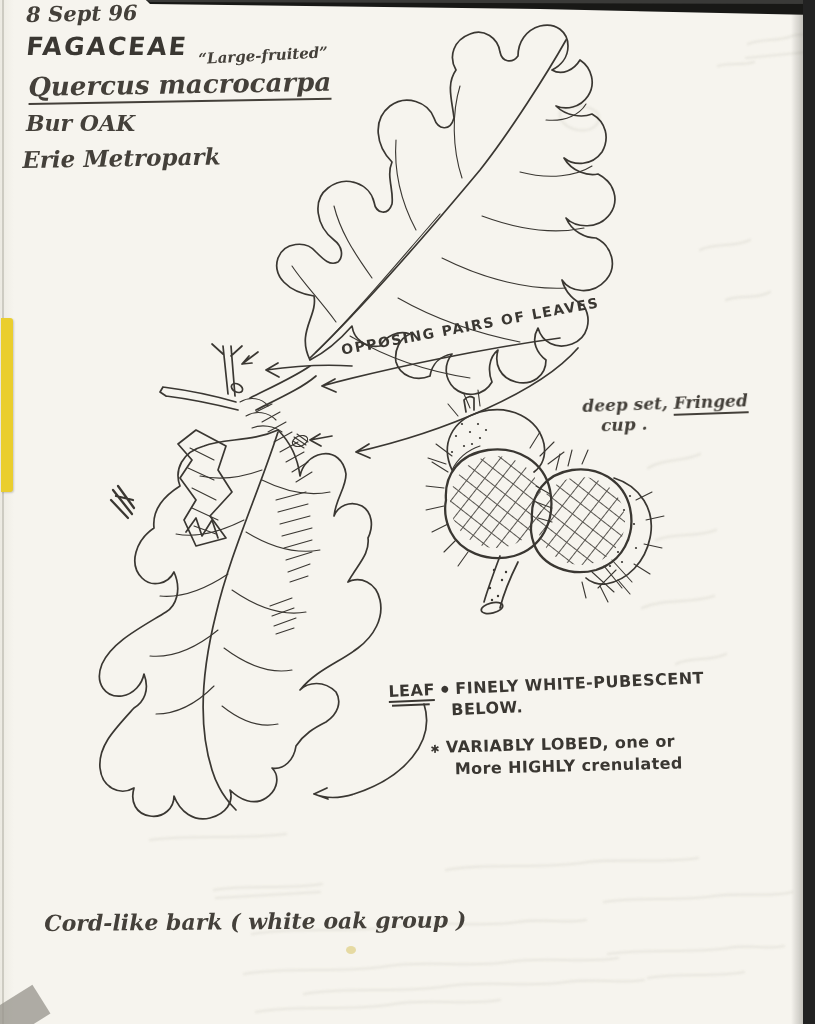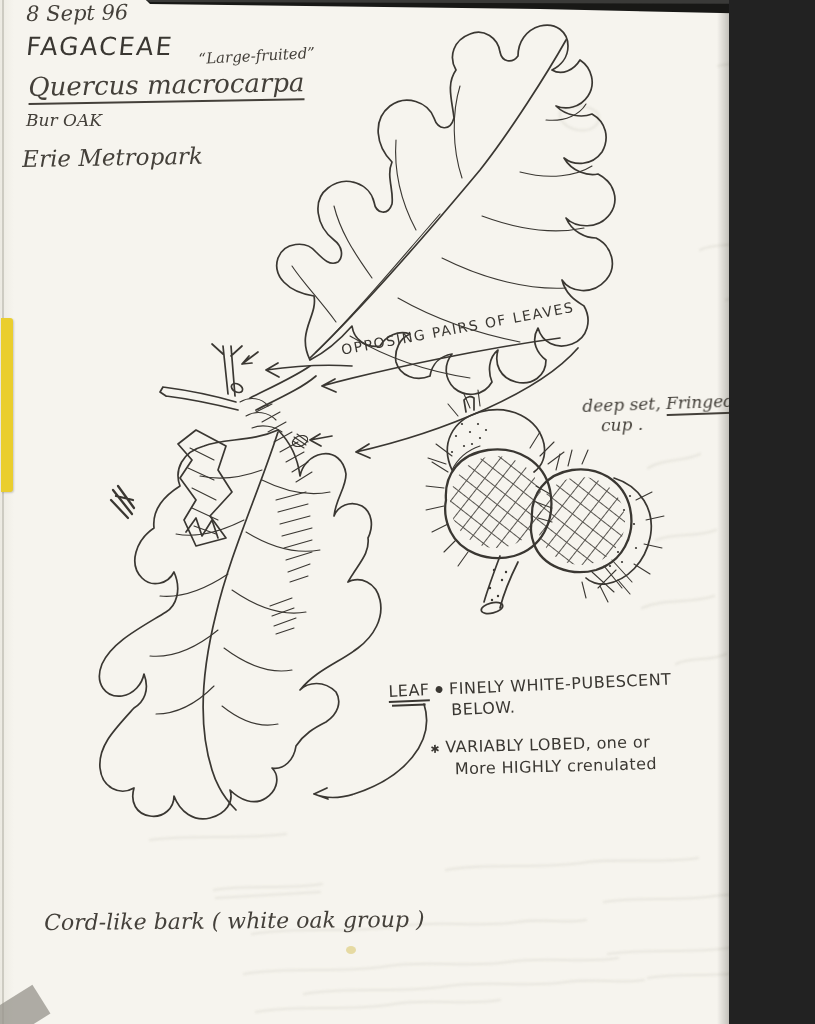--- a/index.html
+++ b/index.html
@@ -8,10 +8,11 @@
   }
   html,body{margin:0;padding:0;background:#222;}
   .page{
-    position:relative; width:729px; height:1024px; overflow:hidden;
+    position:relative; width:803px; height:1024px; overflow:hidden;
     background:var(--paper);
     font-family:"DejaVu Sans", sans-serif;
     color:var(--ink);
+    font-weight:bold;
   }
   
   .left-edge{position:absolute;left:0;top:0;width:14px;height:100%;

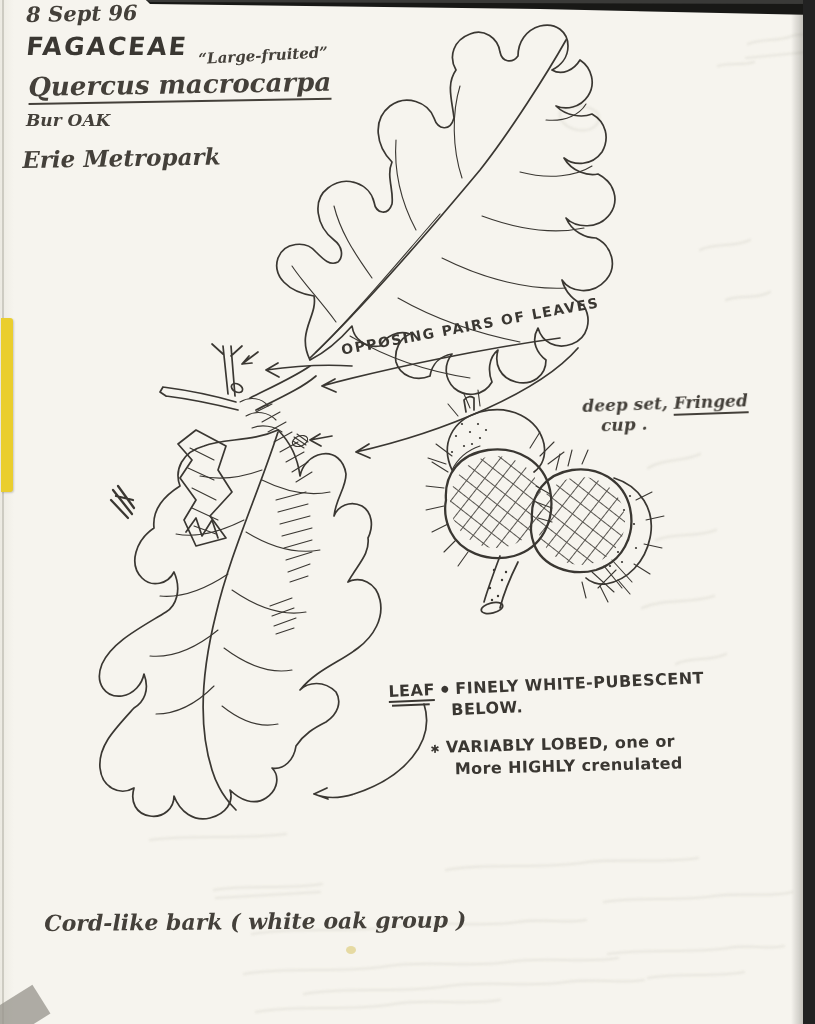--- a/index.html
+++ b/index.html
@@ -240,7 +240,7 @@
   <div class="hw print" style="left:28px;top:32px;font-size:25px;letter-spacing:2px;transform:skewX(-6deg);">FAGACEAE</div>
   <div class="hw script" style="left:198px;top:50px;font-size:15px;transform:rotate(-3deg);">“Large-fruited”</div>
   <div class="hw script" style="left:28px;top:72px;font-size:26px;transform:rotate(-1deg);"><span class="u">Quercus macrocarpa</span></div>
-  <div class="hw script" style="left:26px;top:110px;font-size:17px;">Bur OAK</div>
+  <div class="hw script" style="left:26px;top:110px;font-size:22px;">Bur OAK</div>
   <div class="hw script" style="left:22px;top:146px;font-size:23px;transform:rotate(-1deg);">Erie Metropark</div>
 
   <div class="hw print" style="left:340px;top:342px;font-size:14px;letter-spacing:1.6px;transform:rotate(-10.5deg);">OPPOSING PAIRS OF LEAVES</div>

